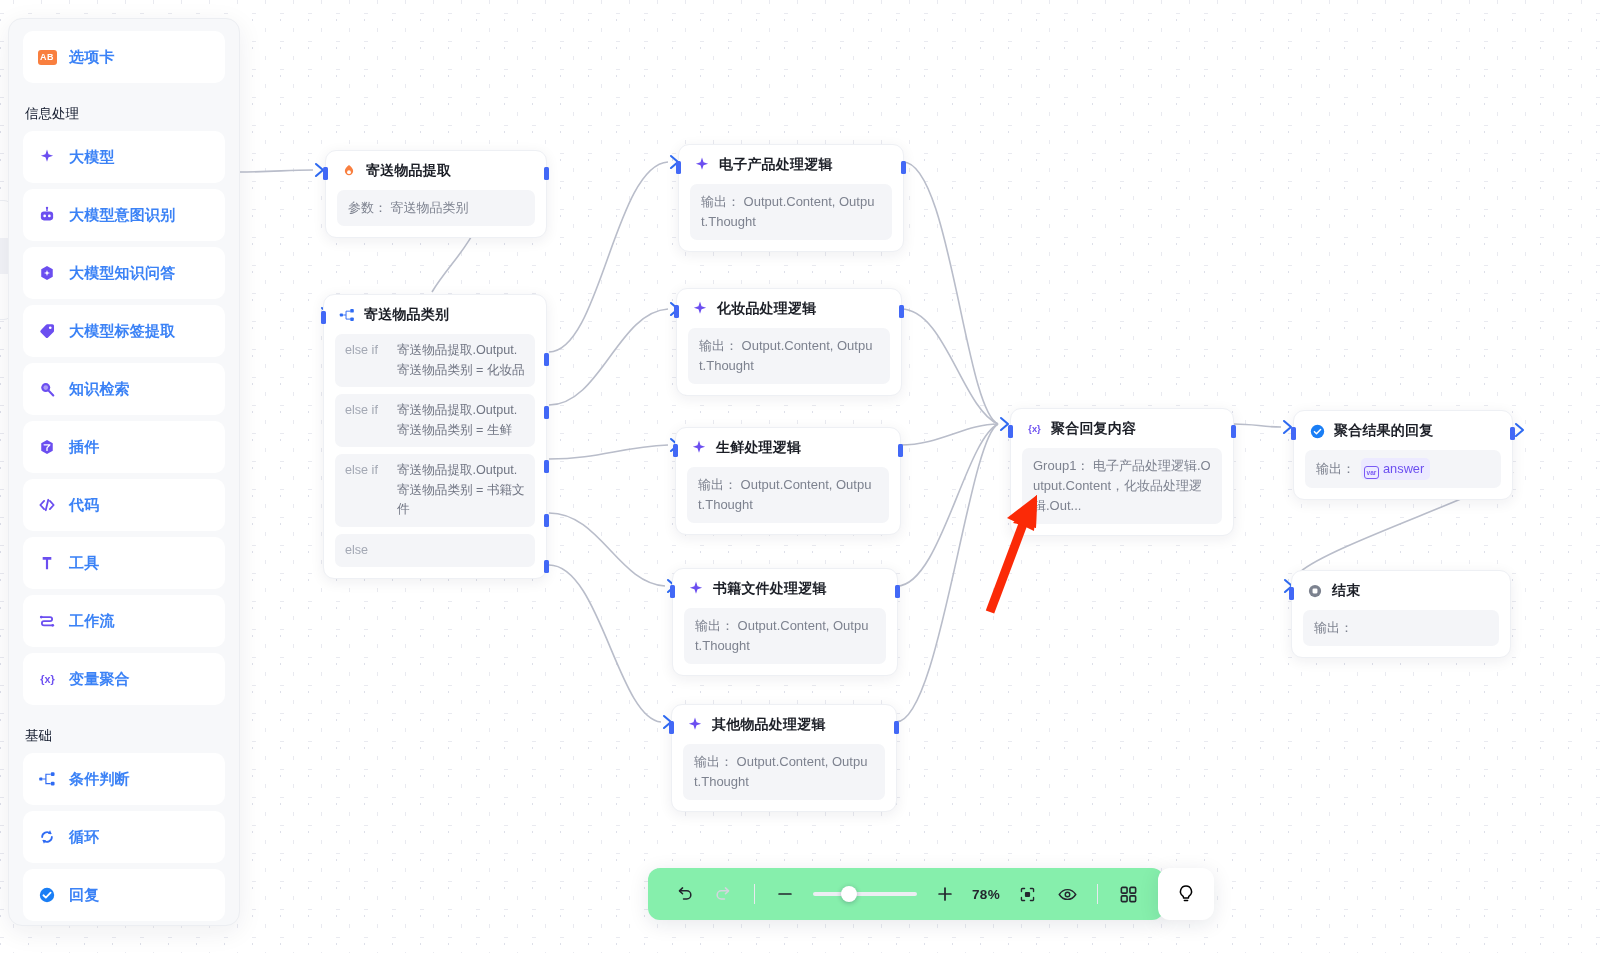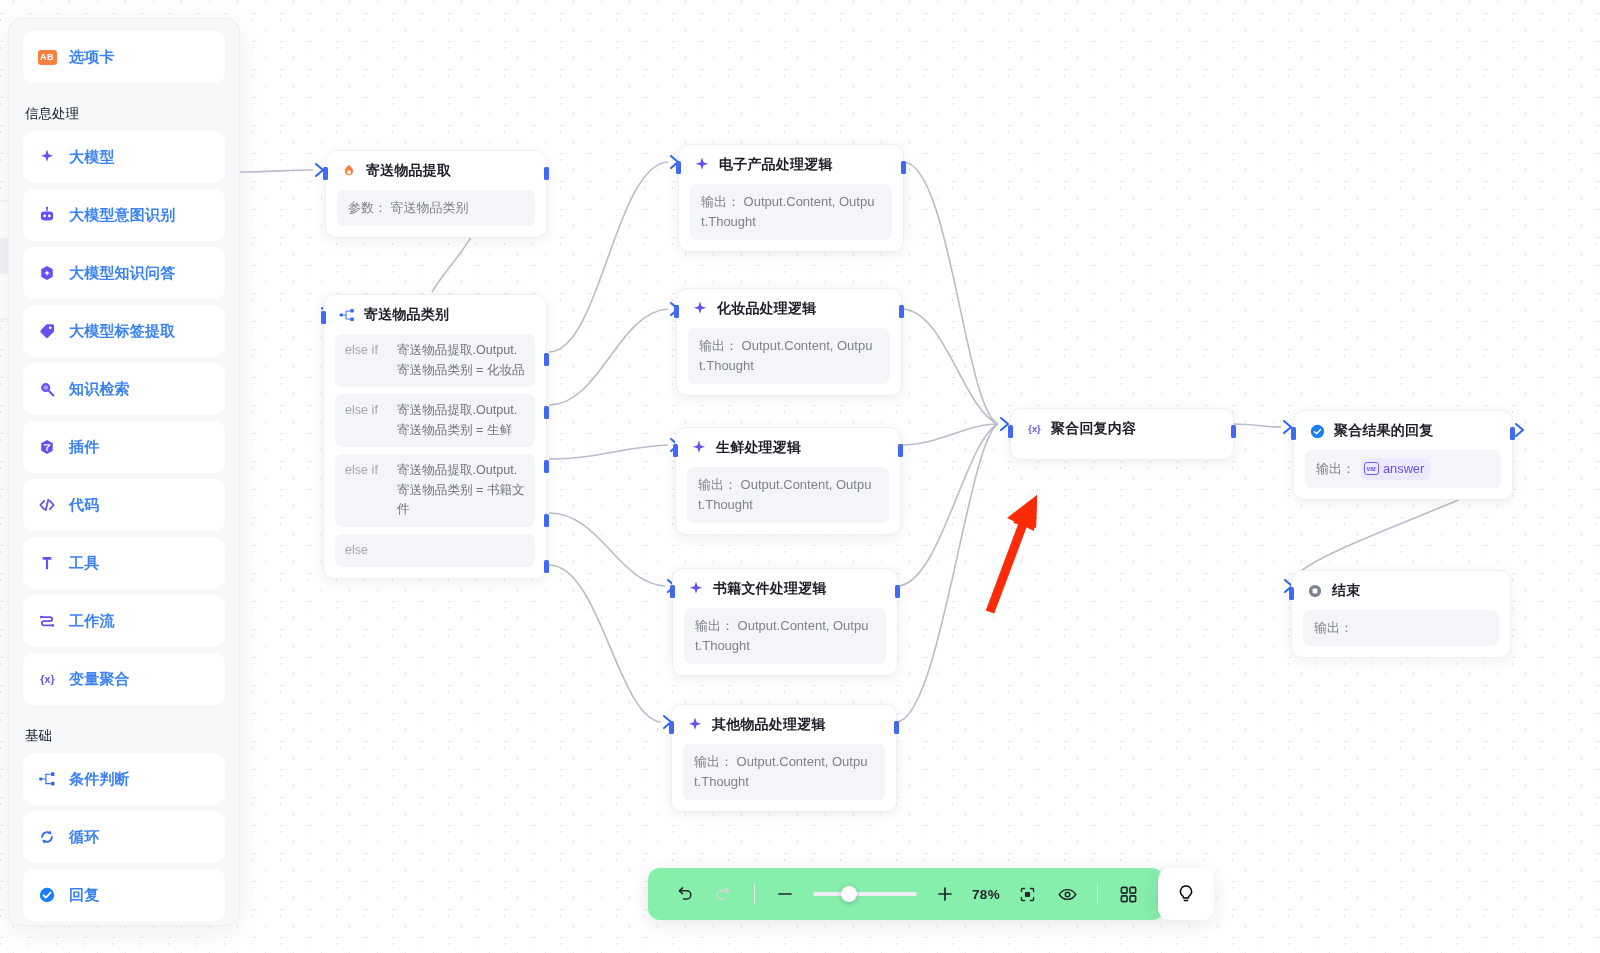--- a/index.html
+++ b/index.html
@@ -509,6 +509,7 @@
       </span>
       <span class="node-title">聚合回复内容</span>
     </div>
+    <div class="node-body">Group1： 电子产品处理逻辑.Output.Content，化妆品处理逻辑.Out...</div>
   </div>
 
   <div class="node" style="left:1293px; top:410px; width:220px;">

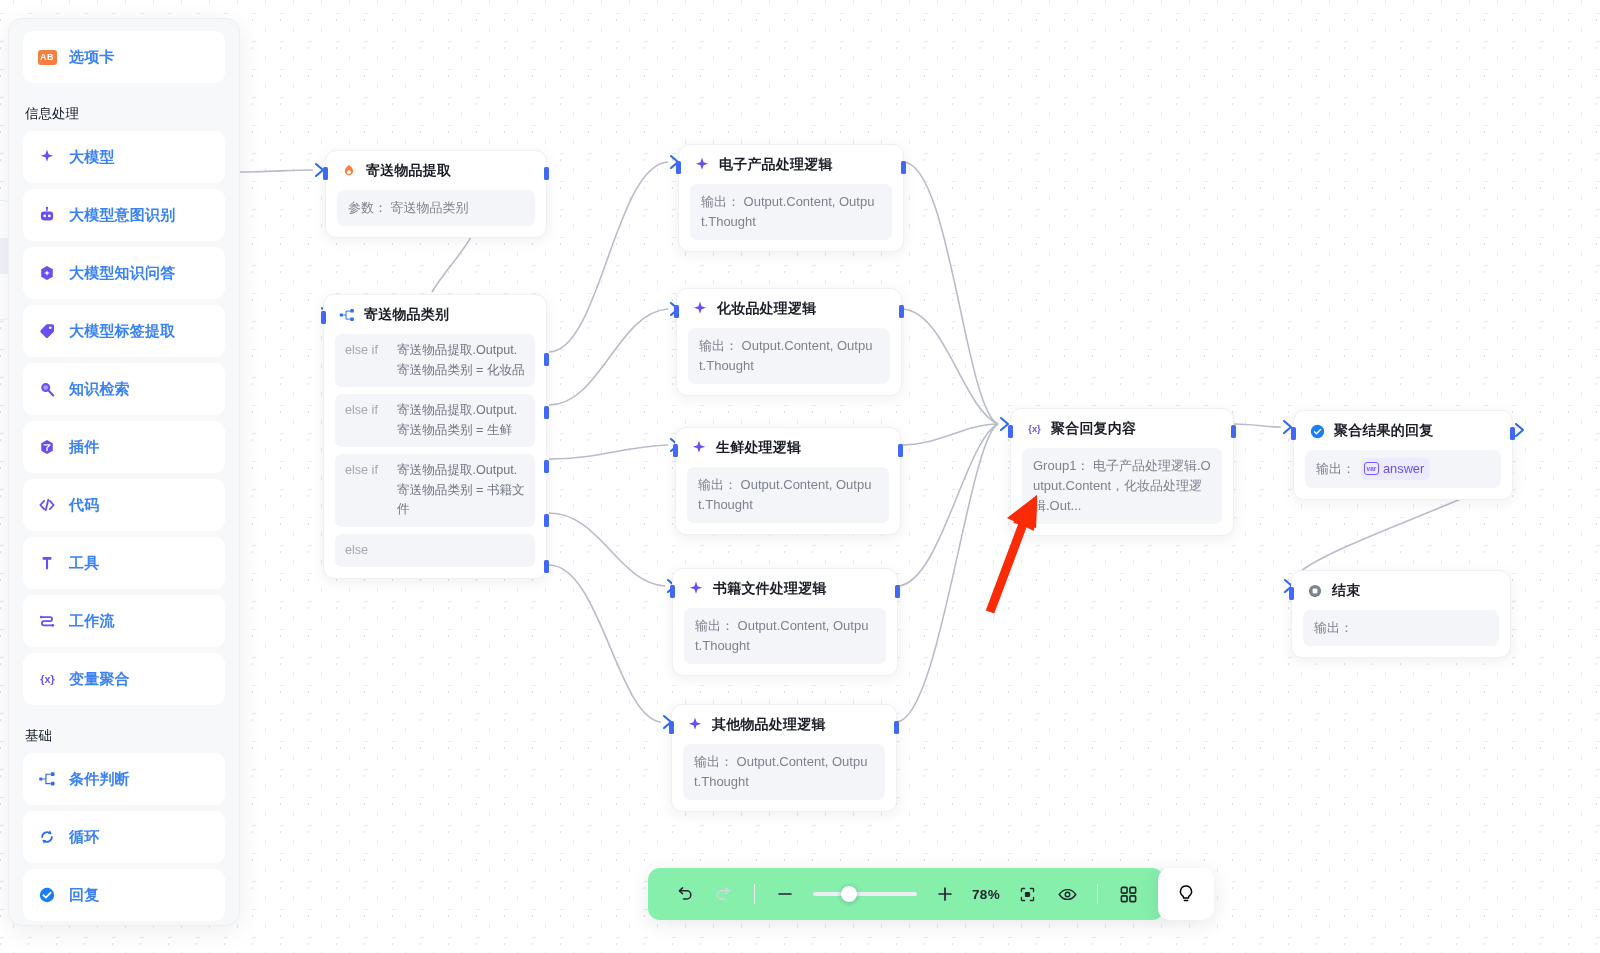--- a/index.html
+++ b/index.html
@@ -135,7 +135,7 @@
 
   
   .chip {
-    display:inline-flex; align-items:center; gap:4px;
+    display:inline-flex; align-items:flex-end; gap:4px;
     background: #eceaff; border-radius: 5px;
     padding: 1px 6px 1px 3px;
     color: #6b4ef0; font-size: 12.8px;

